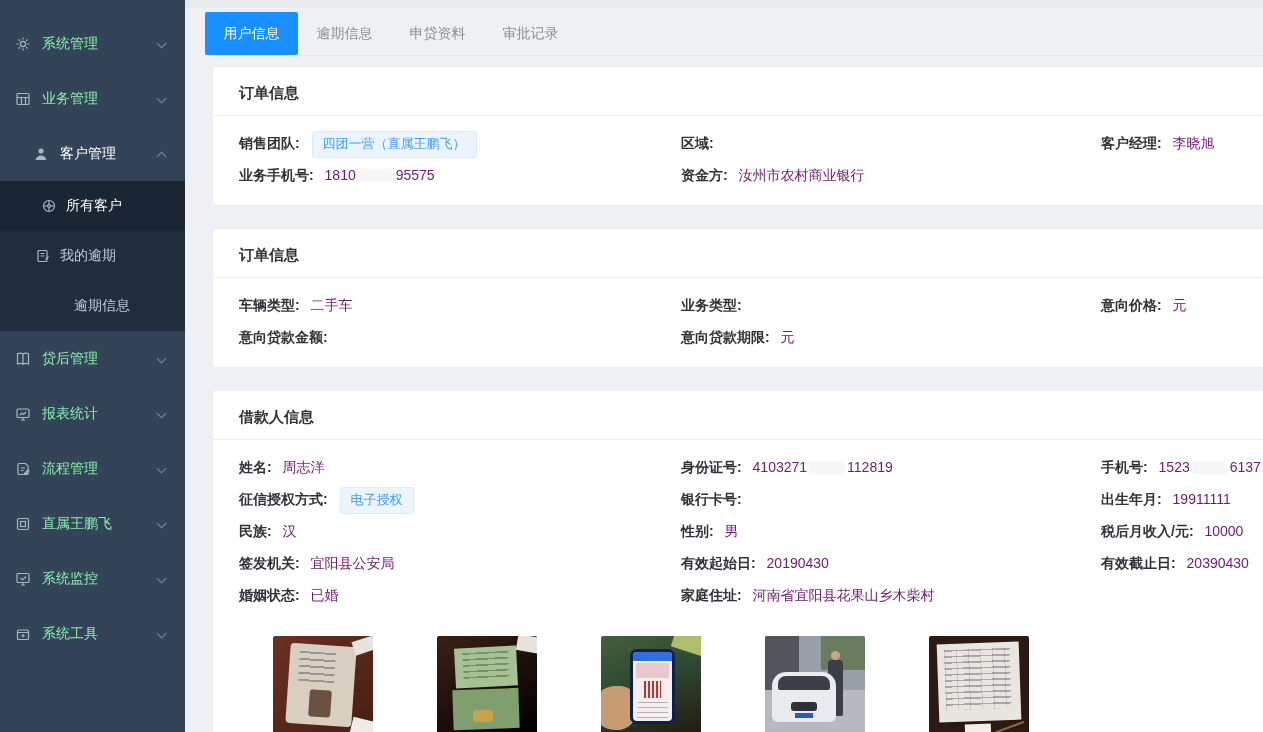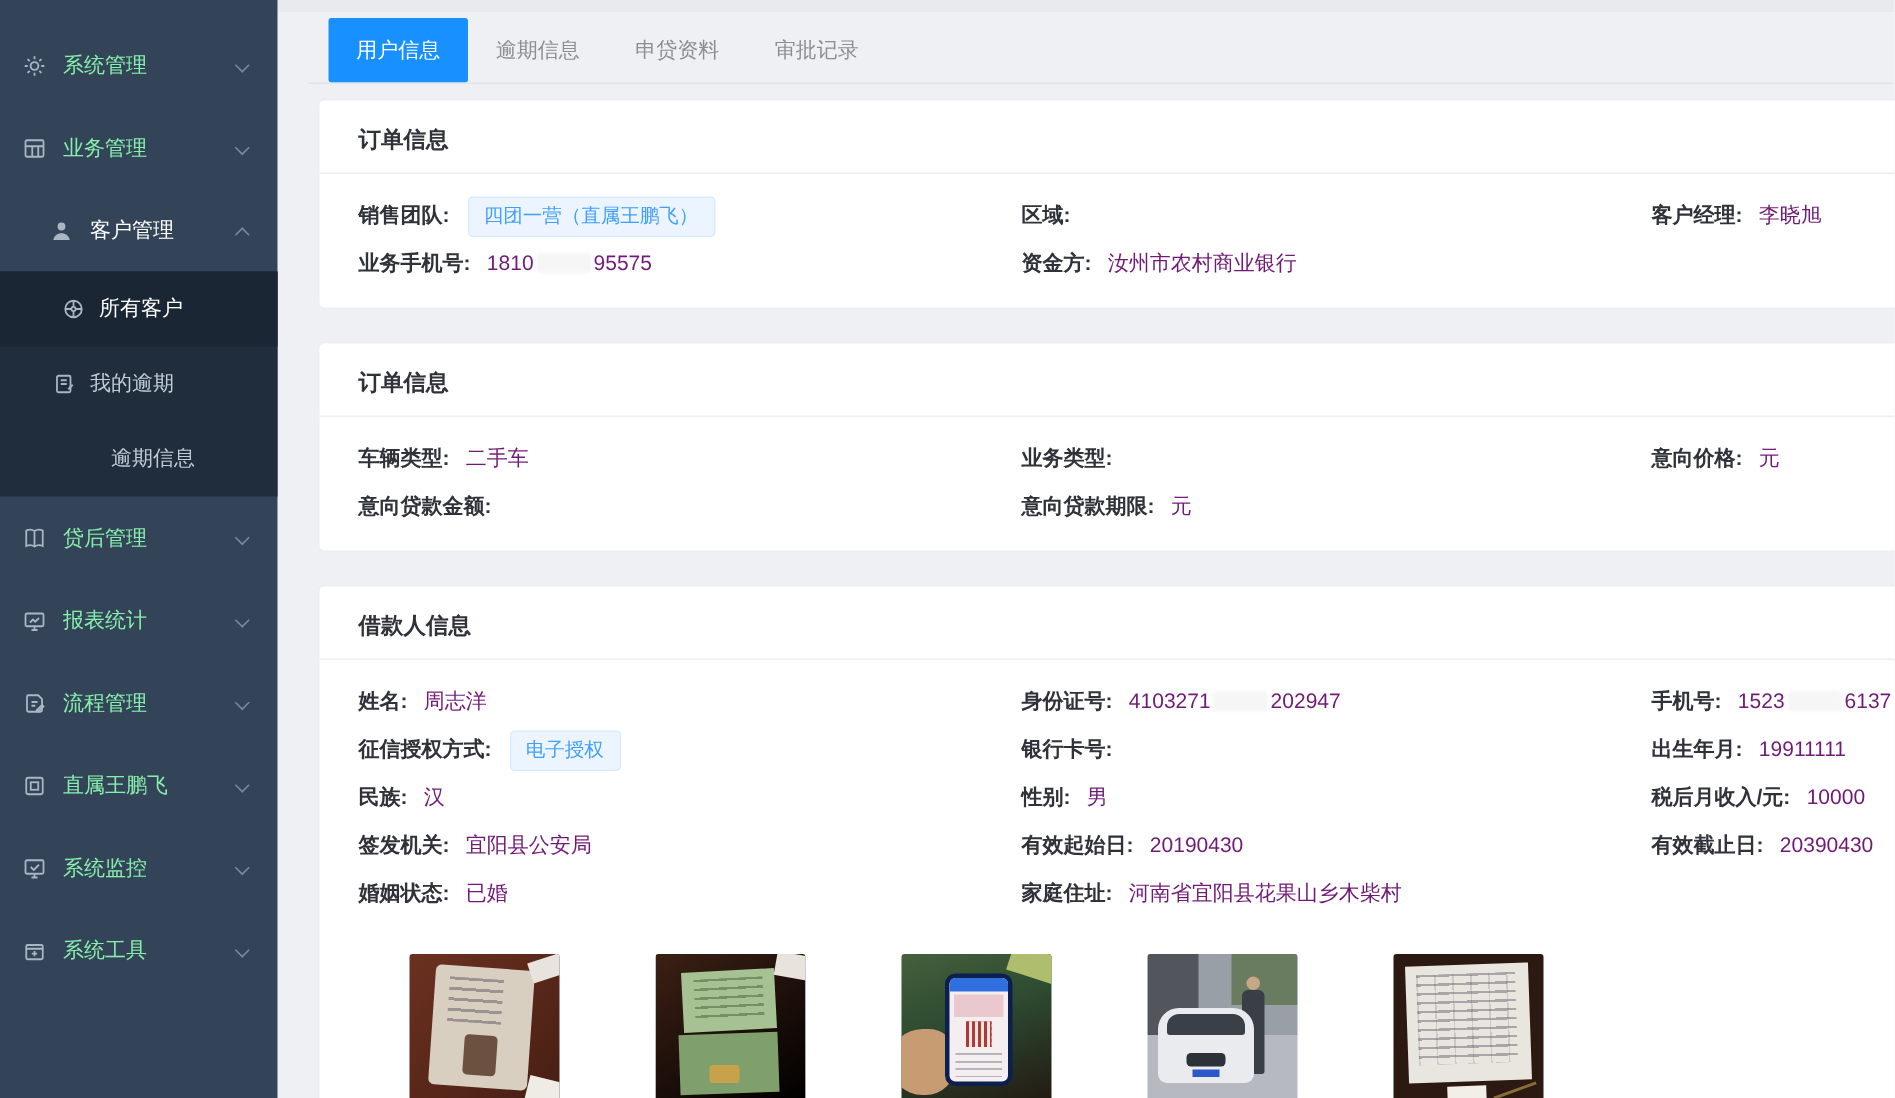--- a/index.html
+++ b/index.html
@@ -30,7 +30,7 @@
   .tabbar { position:absolute; left:20px; top:12px; right:0; height:43px; display:flex; }
   .tabbar-border { position:absolute; left:20px; top:55px; right:0; height:1px; background:#e1e4e9; }
   .tab { width:93px; height:43px; display:flex; align-items:center; justify-content:center; color:#8a8f96; cursor:pointer; }
-  .tab.active { background:#1890ff; color:#ffffff; border-radius:2px;margin-left:14px; }
+  .tab.active { background:#1890ff; color:#ffffff; border-radius:2px; }
 
   
   .card { position:absolute; left:27px; width:1330px; background:#ffffff; border:1px solid #ebeef5; border-radius:4px; }

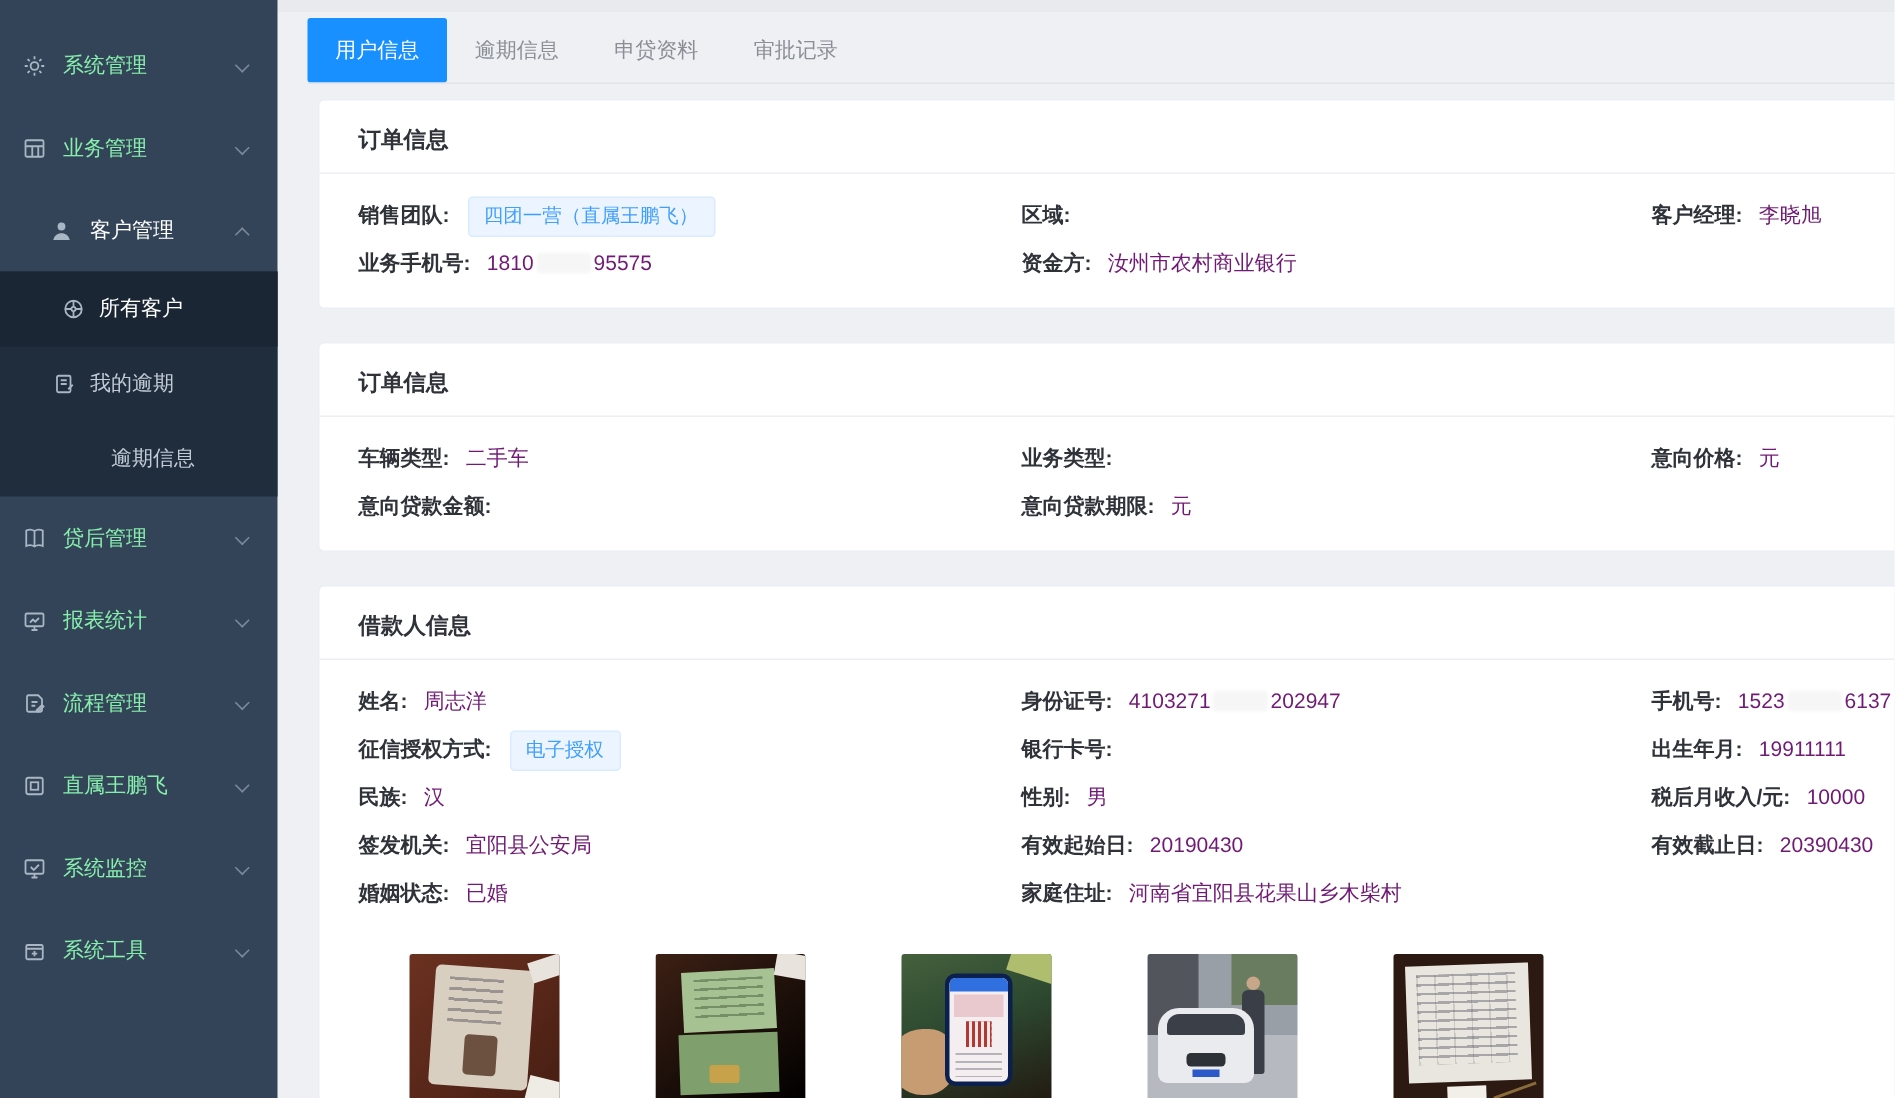--- a/index.html
+++ b/index.html
@@ -314,7 +314,7 @@
         </div>
         <div>
           <span class="flabel">身份证号:</span>
-          <span class="fvalue"><span>4103271</span><span class="mask"></span><span>202947</span></span>
+          <span class="fvalue"><span>4103271</span><span class="mask"></span><span>112819</span></span>
         </div>
         <div>
           <span class="flabel">手机号:</span>

